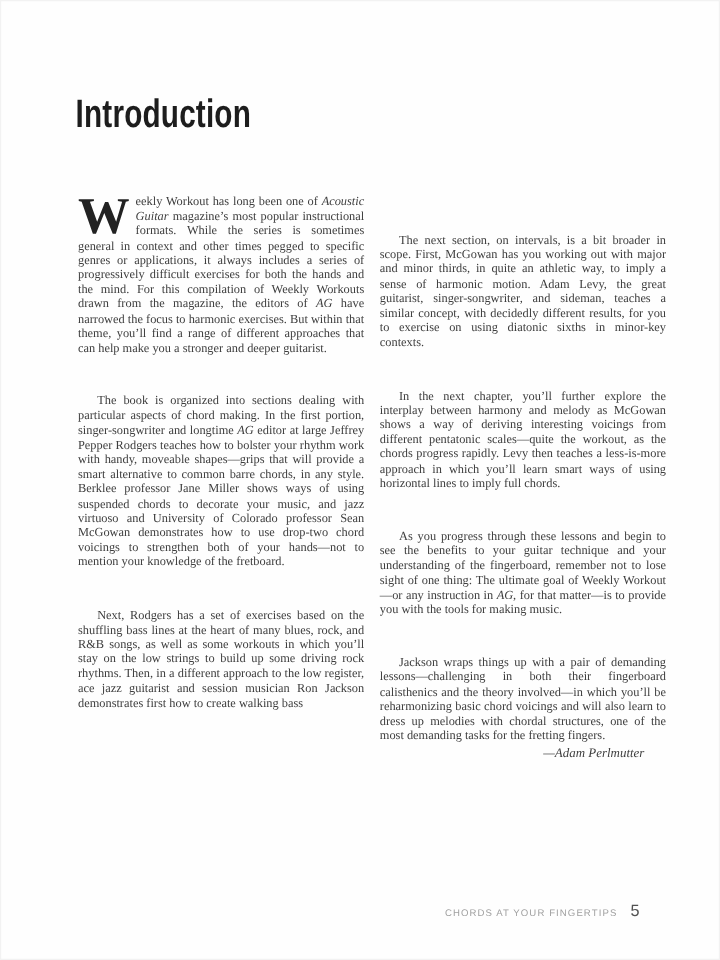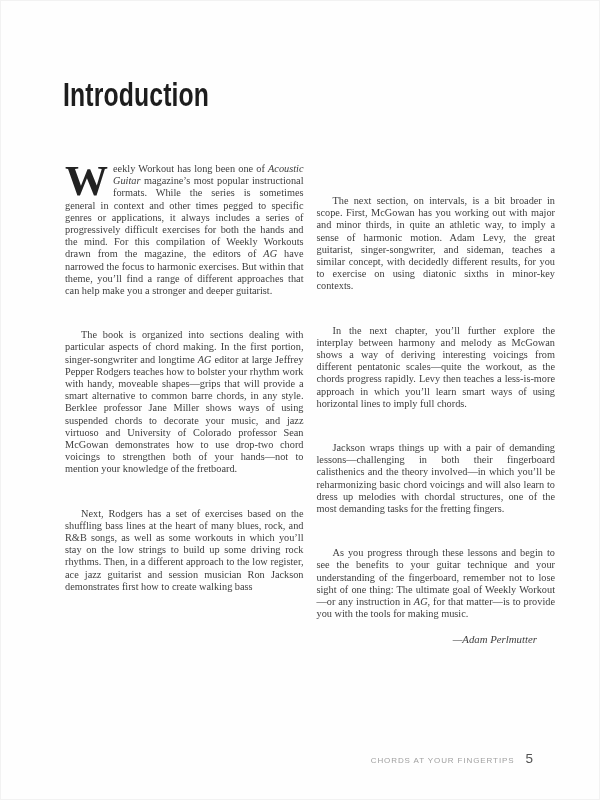--- a/index.html
+++ b/index.html
@@ -101,8 +101,8 @@
       <div>
           <p class="indent">The next section, on intervals, is a bit broader in scope. First, McGowan has you working out with major and minor thirds, in quite an athletic way, to imply a sense of harmonic motion. Adam Levy, the great guitarist, singer-songwriter, and sideman, teaches a similar concept, with decidedly different results, for you to exercise on using diatonic sixths in minor-key contexts.</p>
           <p class="indent">In the next chapter, you’ll further explore the interplay between harmony and melody as McGowan shows a way of deriving interesting voicings from different pentatonic scales—quite the workout, as the chords progress rapidly. Levy then teaches a less-is-more approach in which you’ll learn smart ways of using horizontal lines to imply full chords.</p>
+          <p class="indent">As you progress through these lessons and begin to see the benefits to your guitar technique and your understanding of the fingerboard, remember not to lose sight of one thing: The ultimate goal of Weekly Workout—or any instruction in <em>AG</em>, for that matter—is to provide you with the tools for making music.</p>
           <p class="indent">Jackson wraps things up with a pair of demanding lessons—challenging in both their fingerboard calisthenics and the theory involved—in which you’ll be reharmonizing basic chord voicings and will also learn to dress up melodies with chordal structures, one of the most demanding tasks for the fretting fingers.</p>
-          <p class="indent">As you progress through these lessons and begin to see the benefits to your guitar technique and your understanding of the fingerboard, remember not to lose sight of one thing: The ultimate goal of Weekly Workout—or any instruction in <em>AG</em>, for that matter—is to provide you with the tools for making music.</p>
         </div>
       <div class="signature">—Adam Perlmutter</div>
     </div>

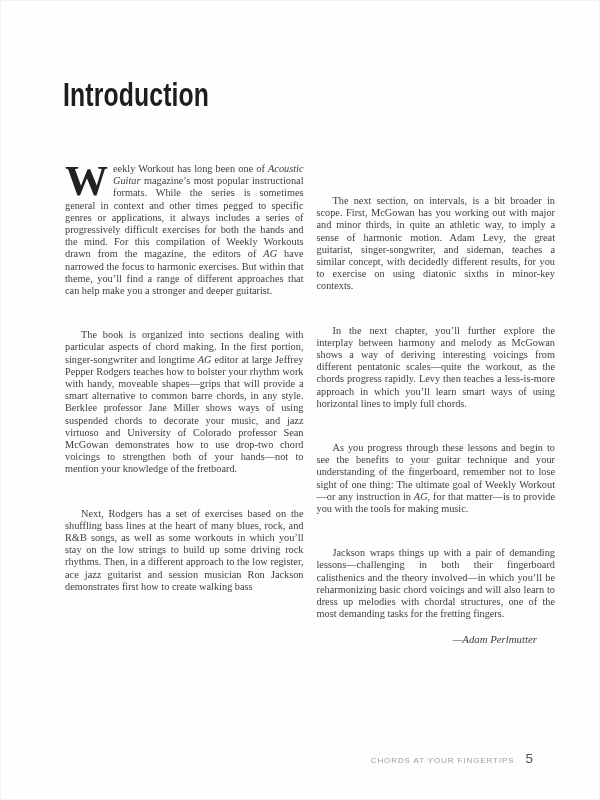--- a/index.html
+++ b/index.html
@@ -54,7 +54,7 @@
     color: #222222;
   }
   .signature {
-    margin-top: 13px;
+    margin-top: 2px;
     padding-right: 18px;
     text-align: right;
     font-style: italic;

